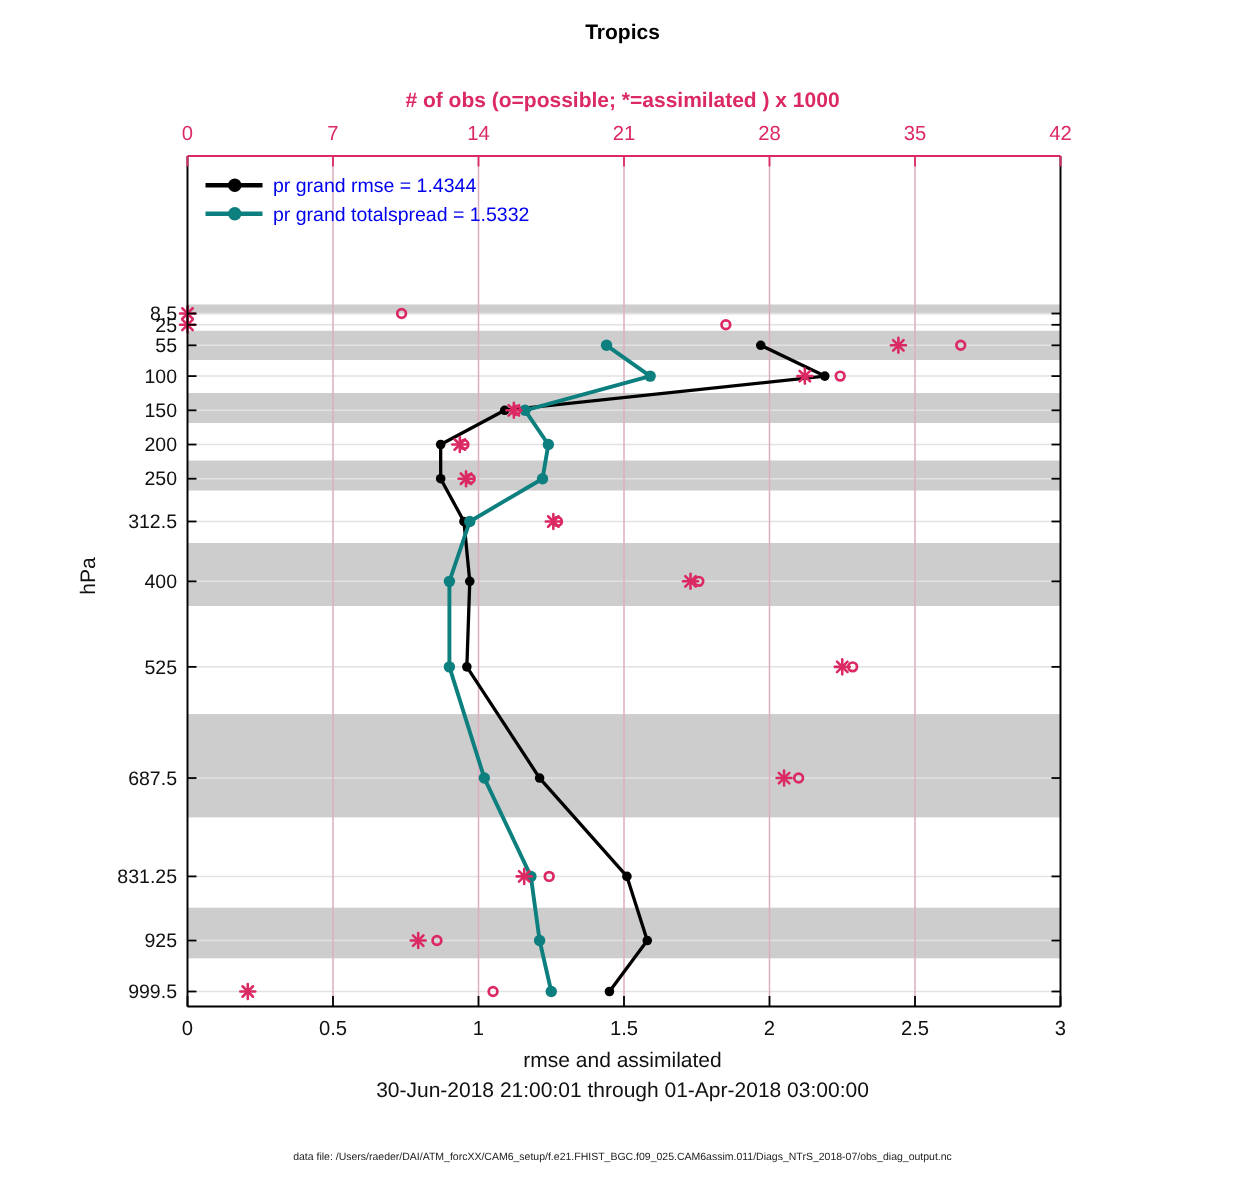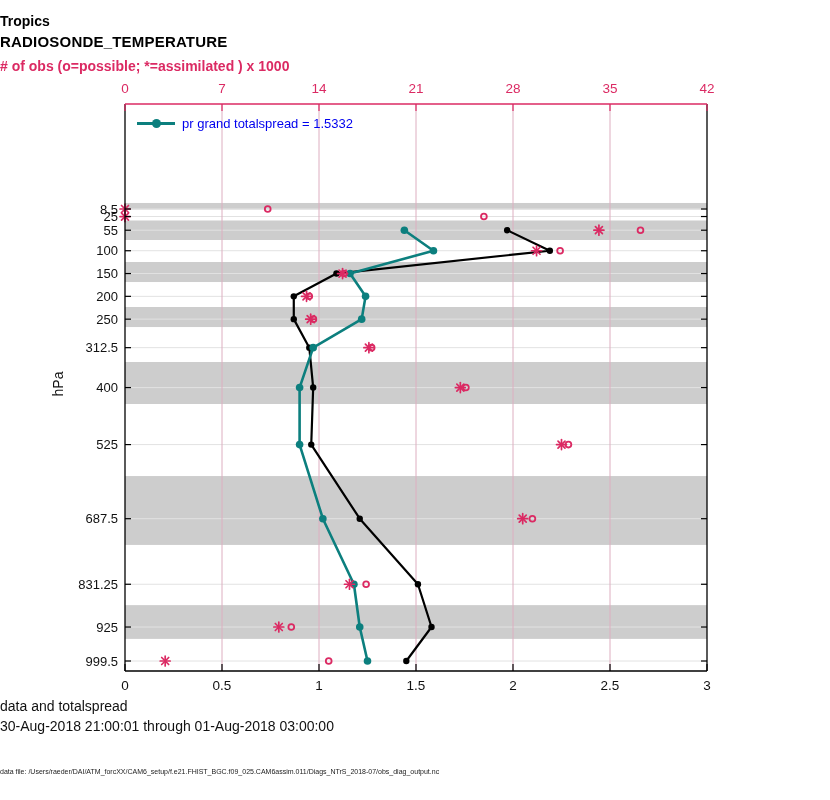--- a/index.html
+++ b/index.html
@@ -9,7 +9,7 @@
   }
   #chart-svg { position:absolute; left:0; top:0; }
   svg text { font-family:"Liberation Sans","DejaVu Sans",sans-serif; }
-  .center-text { position:absolute; left:0; width:830px; text-align:left; }
+  .center-text { position:absolute; left:0; width:830px; text-align:center; }
   .title-line1 { top:13px; font-size:14px; font-weight:bold; color:#000; }
   .title-line2 { top:33px; font-size:15px; font-weight:bold; color:#000; letter-spacing:0.2px; }
   .obs-axis-label { top:58px; font-size:14px; color:#DB2A63;font-weight:bold; }

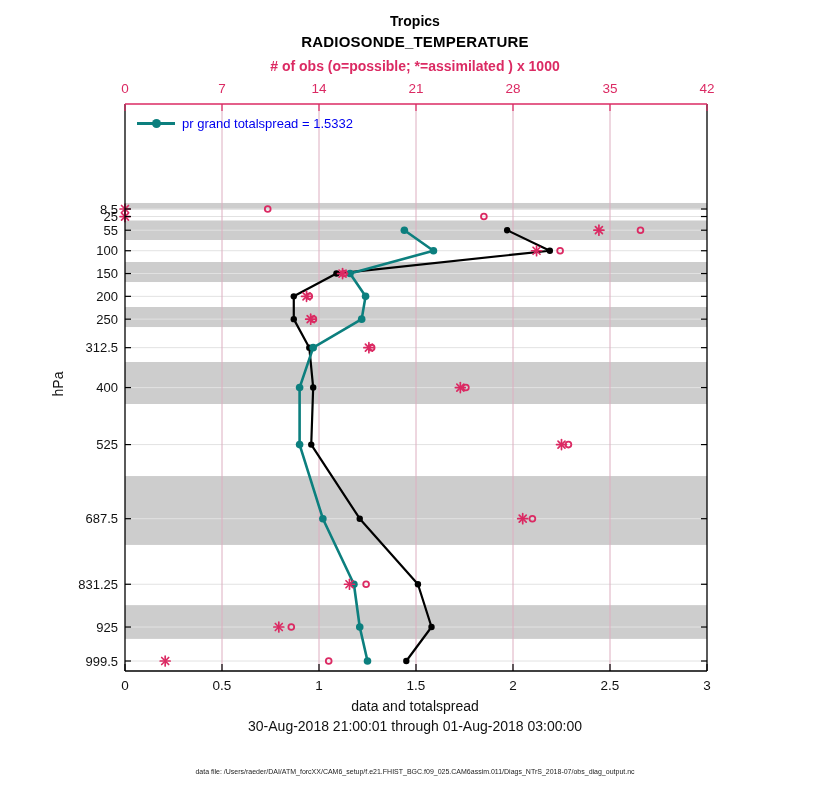--- a/index.html
+++ b/index.html
@@ -232,7 +232,6 @@
     </svg>
 
   <div class="center-text title-line1">Tropics</div>
-  <div class="center-text title-line2">RADIOSONDE_TEMPERATURE</div>
   <div class="center-text obs-axis-label"># of obs (o=possible; *=assimilated ) x 1000</div>
 
   <div id="legend">

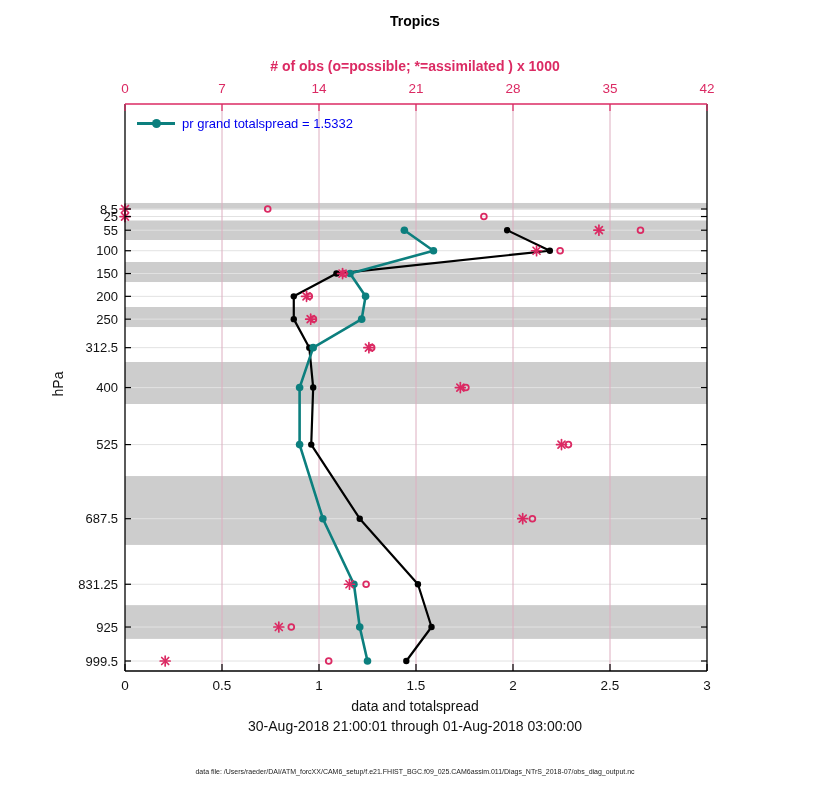--- a/index.html
+++ b/index.html
@@ -237,6 +237,13 @@
   <div id="legend">
     <div class="legend-row">
       <span class="legend-sample">
+        <span class="legend-line lc-black"></span>
+        <span class="legend-dot lc-black"></span>
+      </span>
+      <span class="legend-label">pr grand rmse = 1.4344</span>
+    </div>
+    <div class="legend-row">
+      <span class="legend-sample">
         <span class="legend-line lc-teal"></span>
         <span class="legend-dot lc-teal"></span>
       </span>

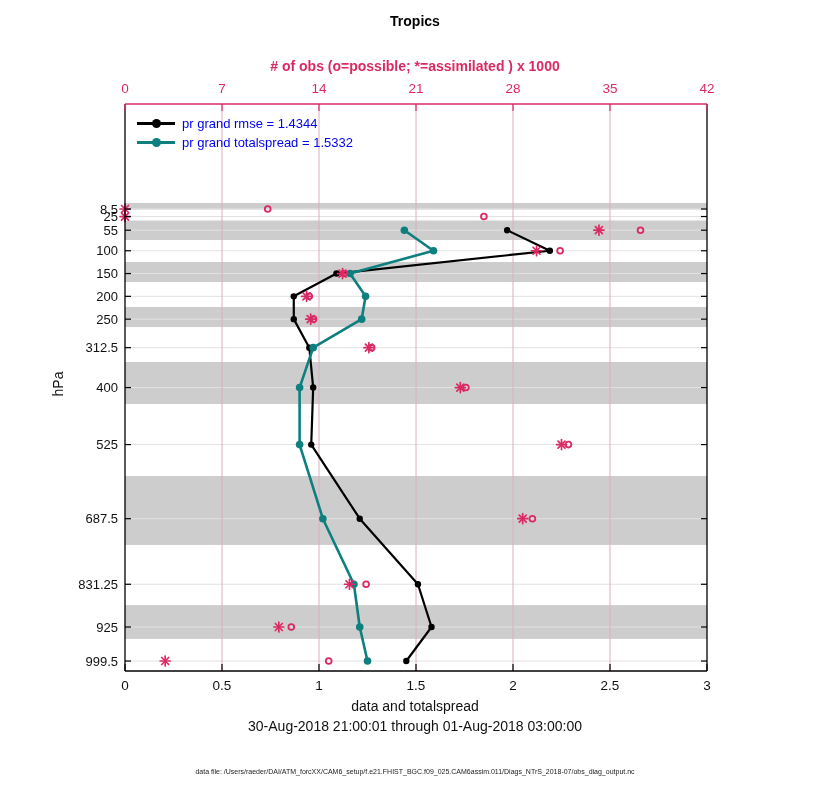--- a/index.html
+++ b/index.html
@@ -253,7 +253,7 @@
 
   <div class="y-axis-label">hPa</div>
 
-  <div class="center-text x-axis-label">data and totalspread</div>
+  <div class="center-text x-axis-label">rmse and assimilated</div>
   <div class="center-text subtitle">30-Aug-2018 21:00:01 through 01-Aug-2018 03:00:00</div>
   <div class="center-text footer">data file: /Users/raeder/DAI/ATM_forcXX/CAM6_setup/f.e21.FHIST_BGC.f09_025.CAM6assim.011/Diags_NTrS_2018-07/obs_diag_output.nc</div>
 </div>

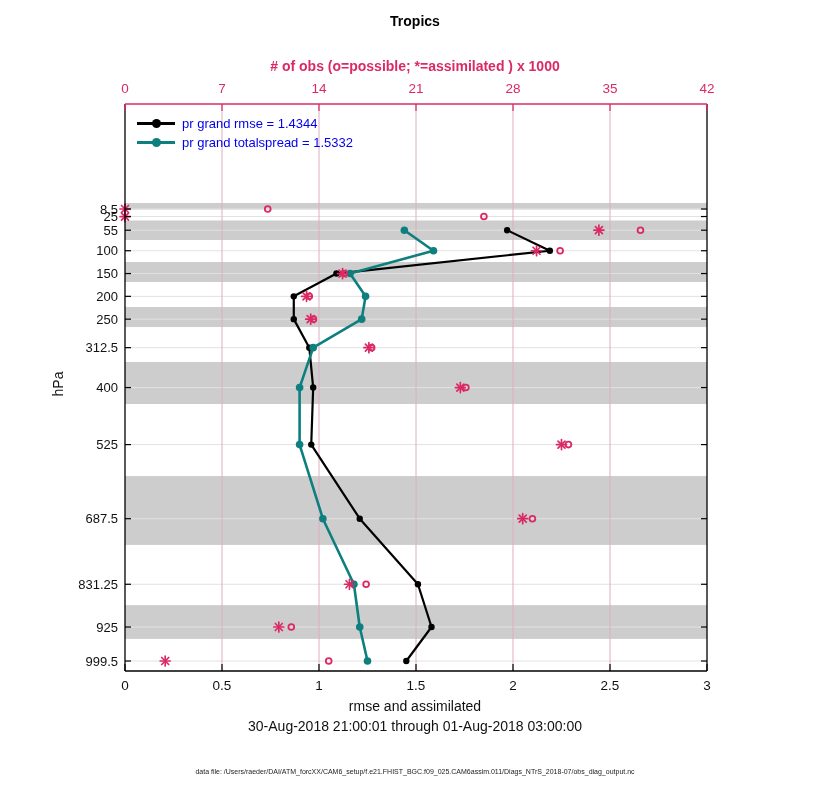--- a/index.html
+++ b/index.html
@@ -254,7 +254,7 @@
   <div class="y-axis-label">hPa</div>
 
   <div class="center-text x-axis-label">rmse and assimilated</div>
-  <div class="center-text subtitle">30-Aug-2018 21:00:01 through 01-Aug-2018 03:00:00</div>
+  <div class="center-text subtitle">30-Jun-2018 21:00:01 through 01-Apr-2018 03:00:00</div>
   <div class="center-text footer">data file: /Users/raeder/DAI/ATM_forcXX/CAM6_setup/f.e21.FHIST_BGC.f09_025.CAM6assim.011/Diags_NTrS_2018-07/obs_diag_output.nc</div>
 </div>
 

